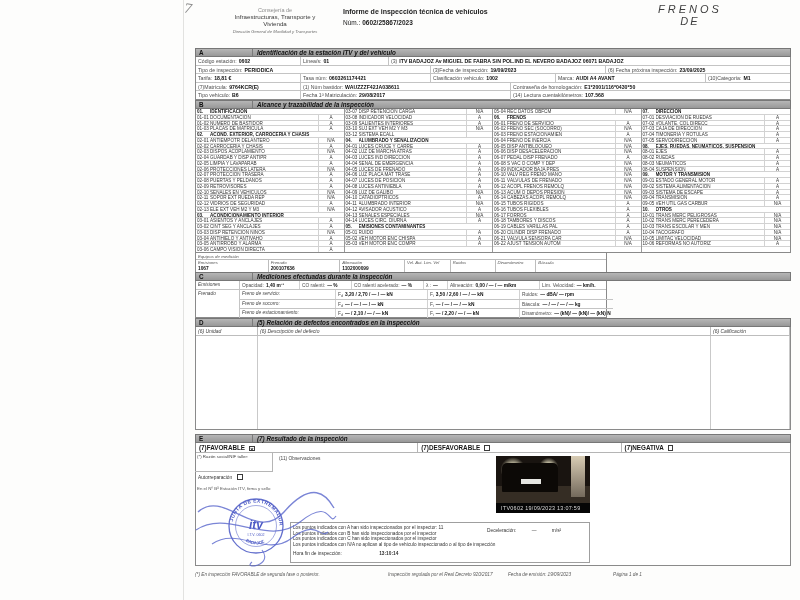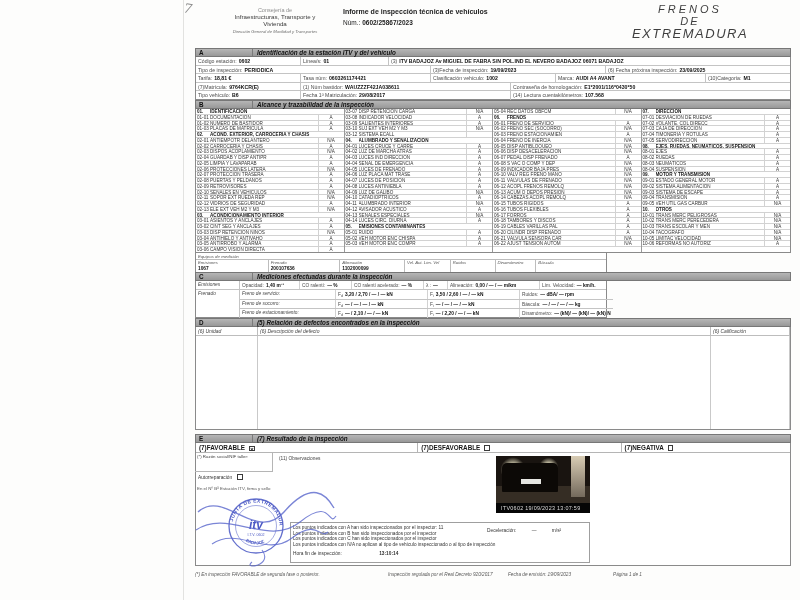--- a/index.html
+++ b/index.html
@@ -140,7 +140,6 @@
   <div class="abs brand">
     <div class="brand-l1">FRENOS</div>
     <div class="brand-l2">DE</div>
-    <div class="brand-l3">EXTREMADURA</div>
   </div>
 
   <div class="abs bar" style="top:48px">

